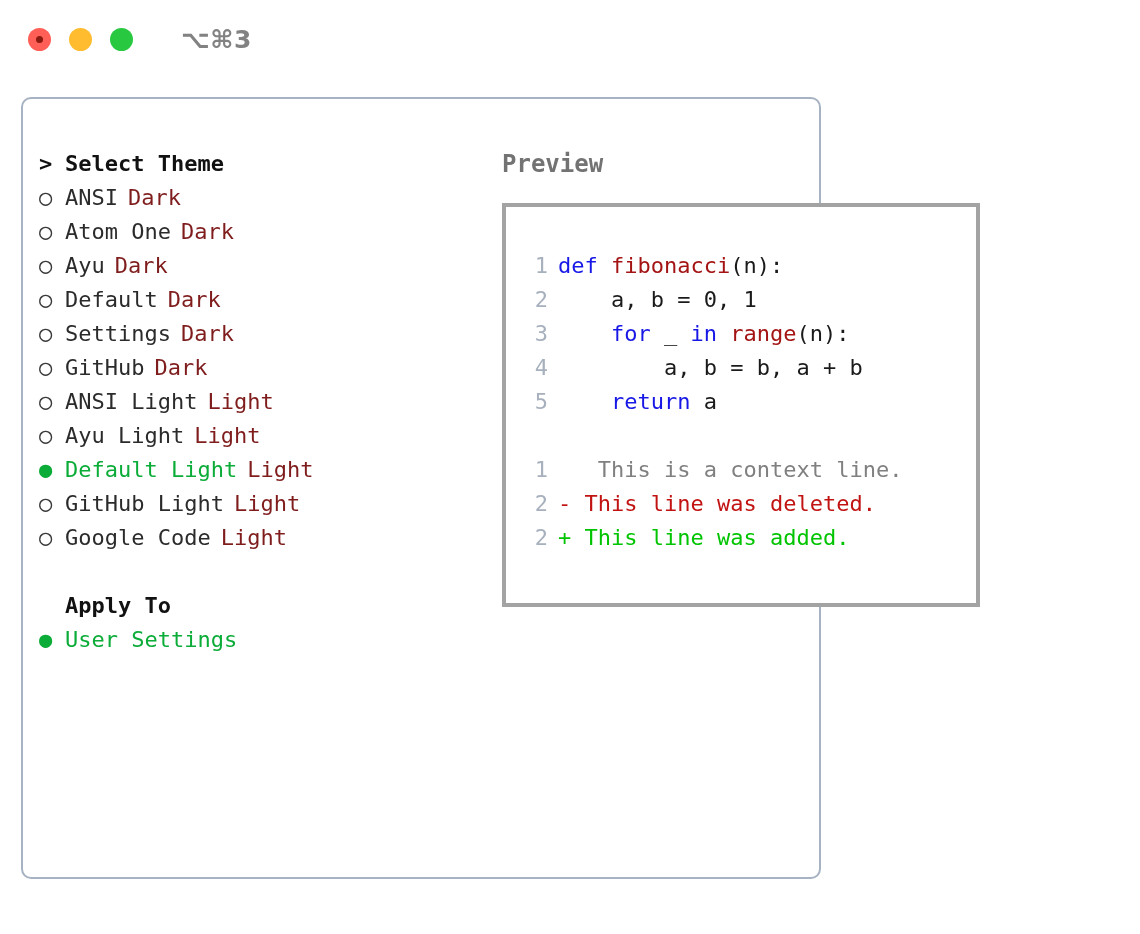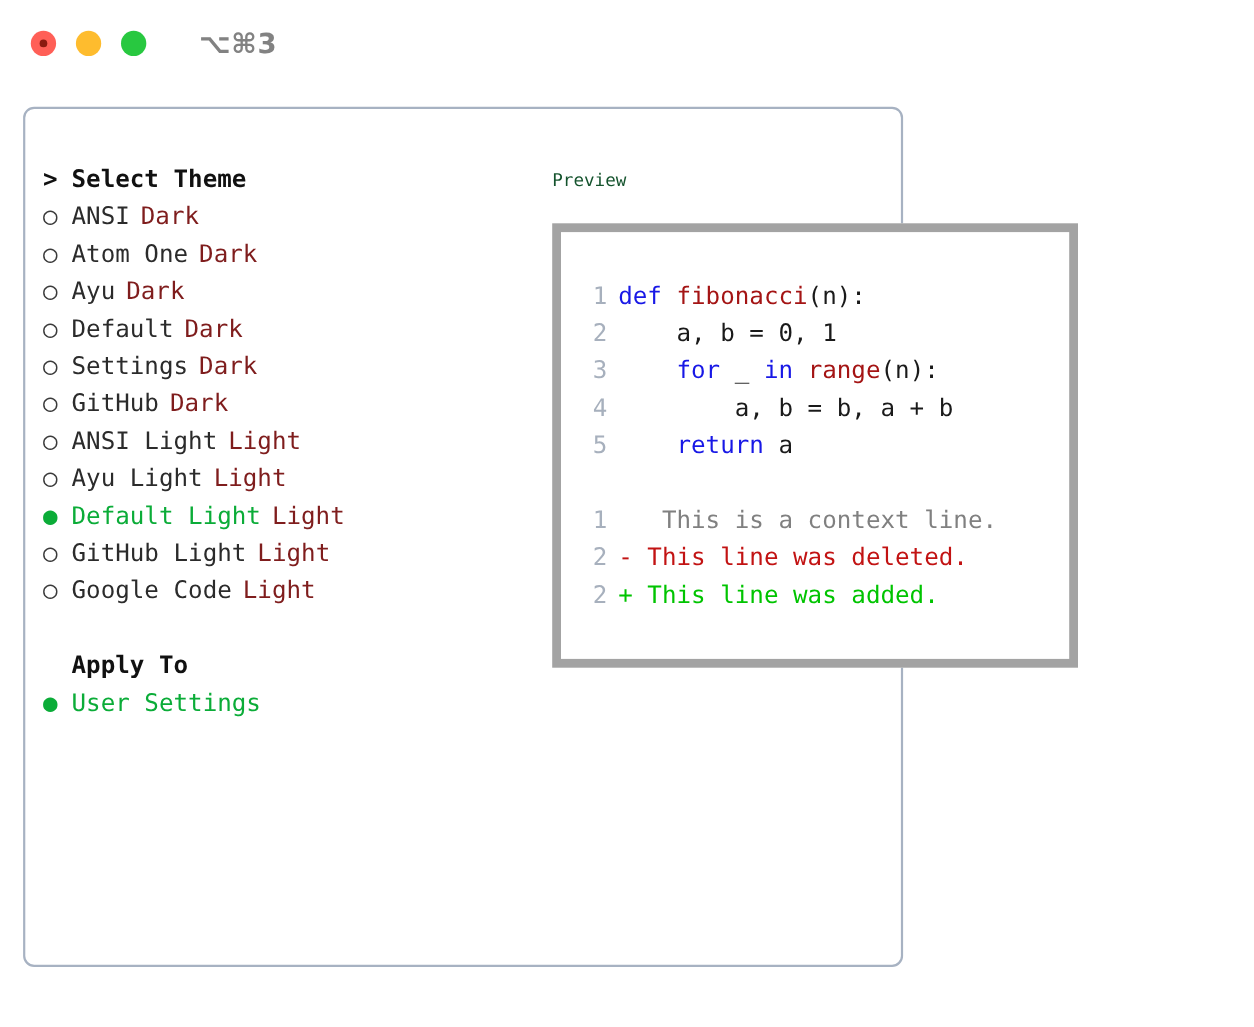--- a/index.html
+++ b/index.html
@@ -148,9 +148,9 @@
     width: 490px;
   }
   #preview-title {
-    font-size: 16px;
-    font-weight: normal;
-    color: #14532d;
+    font-size: 24px;
+    font-weight: bold;
+    color: #737373;
     line-height: 34px;
   }
   #preview-box {

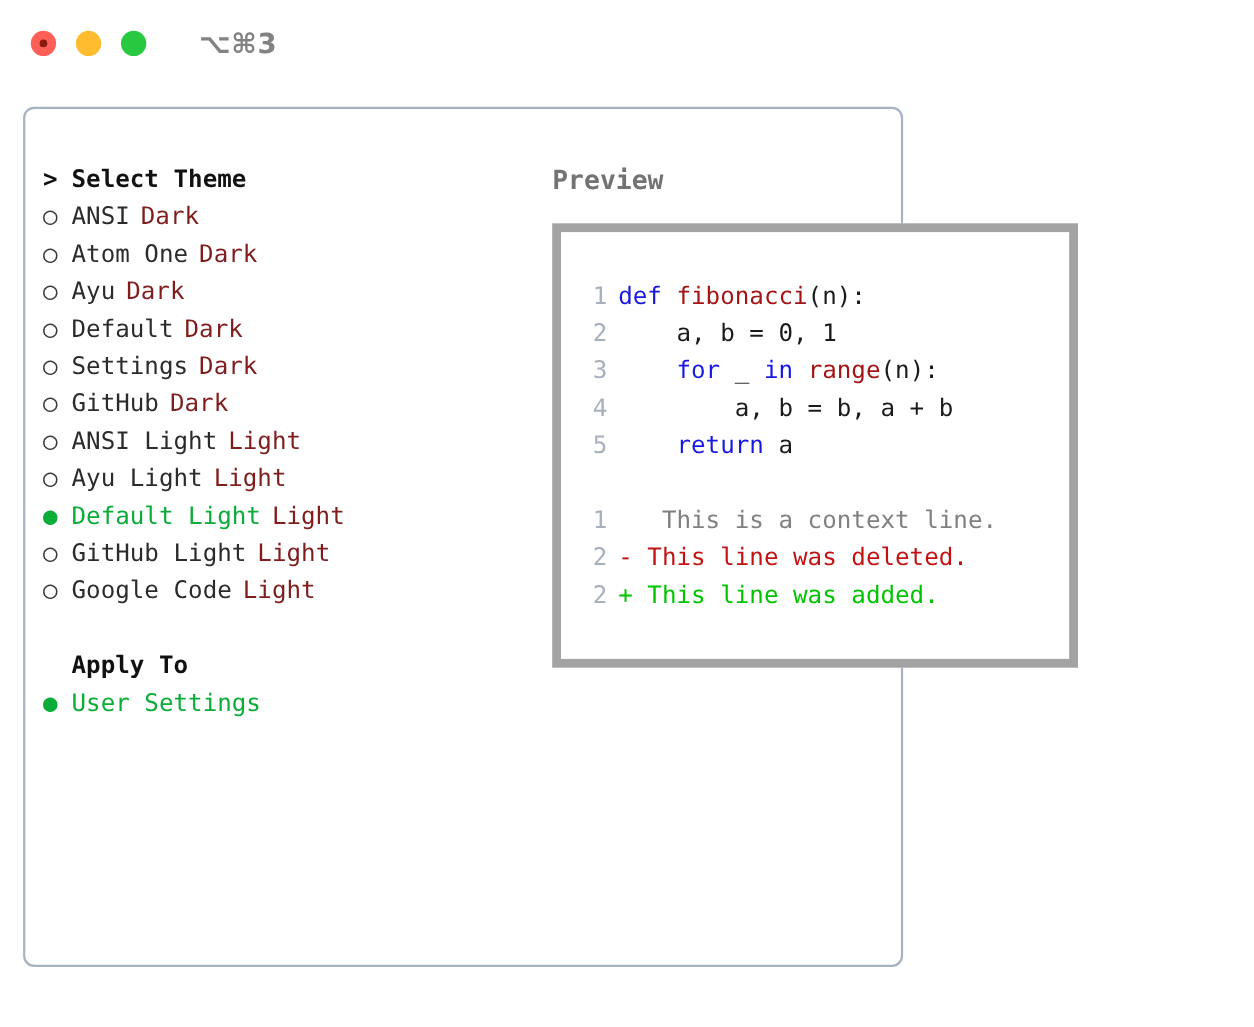--- a/index.html
+++ b/index.html
@@ -157,7 +157,7 @@
     margin-top: 22px;
     width: 478px;
     height: 404px;
-    border: 8px solid #a3a3a3;
+    border: 4px solid #a3a3a3;
     box-sizing: border-box;
     background: #ffffff;
     padding: 42px 0 0 14px;

